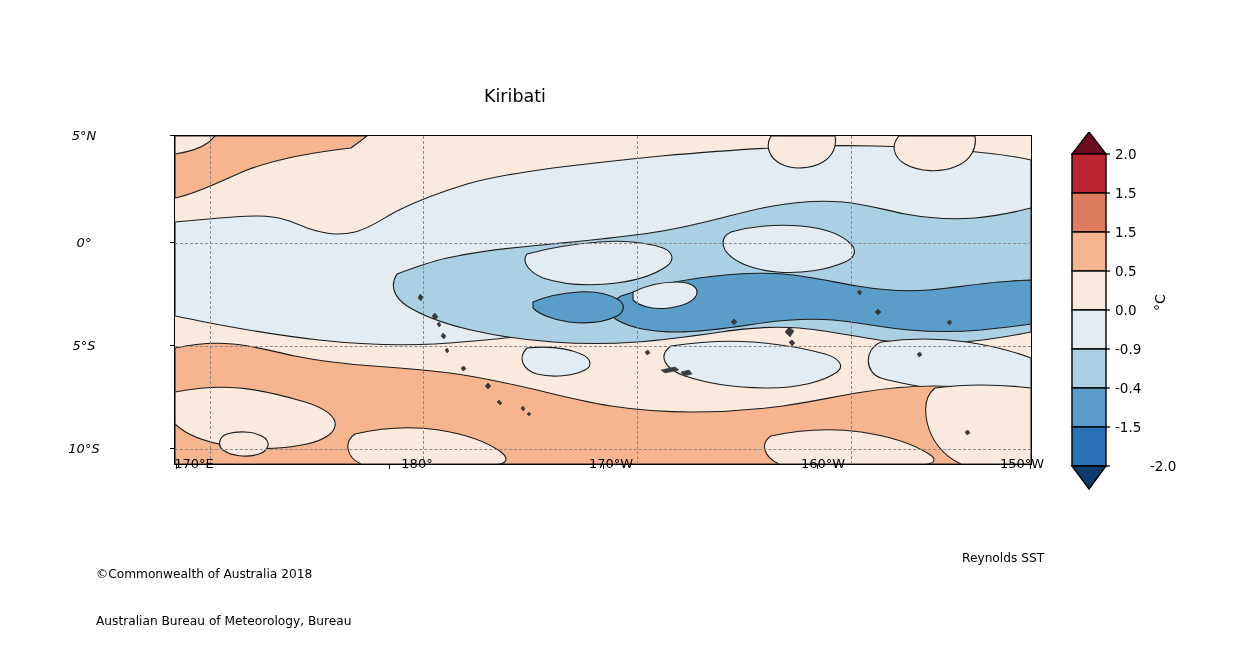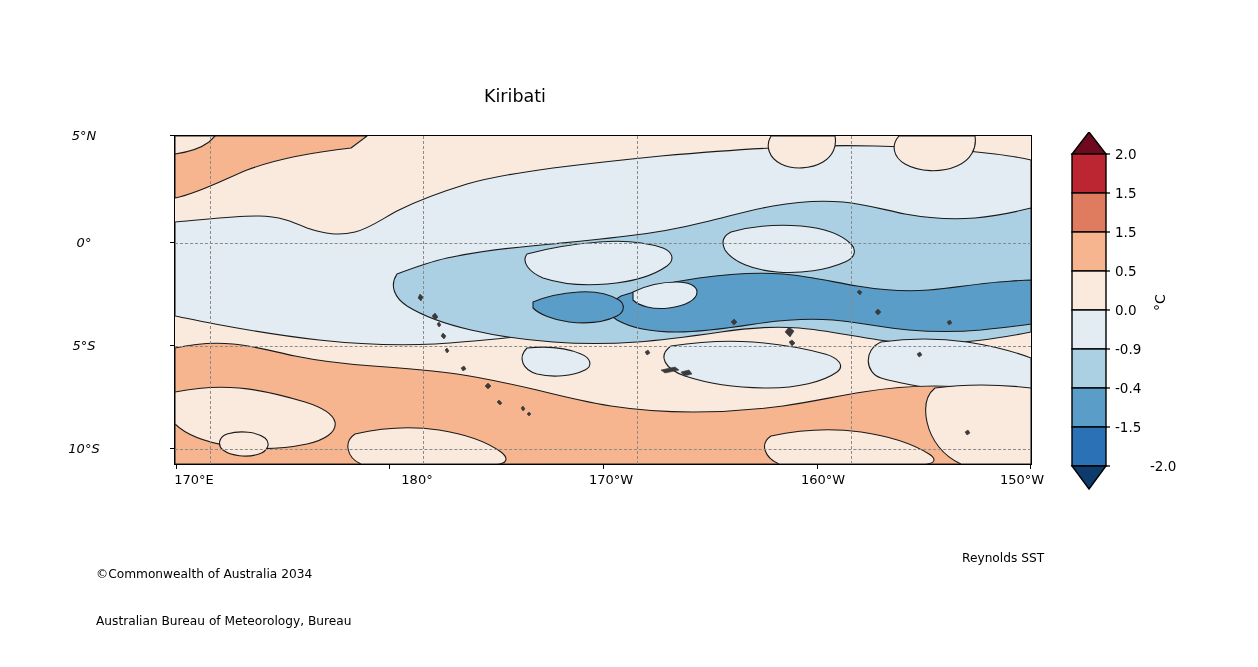--- a/index.html
+++ b/index.html
@@ -33,7 +33,7 @@
              font-size:13px;color:#000;transform:translateY(-50%);font-style:italic;}
   .xlab{
     position:absolute;font-size:13px;color:#000;white-space:nowrap;
-    transform:translateX(-50%);top:472px;
+    transform:translateX(-50%);top:456px;
   }
   .tick-v{position:absolute;width:0;border-left:1.3px solid #000;height:4px;}
   .tick-h{position:absolute;height:0;border-top:1.3px solid #000;width:4px;}

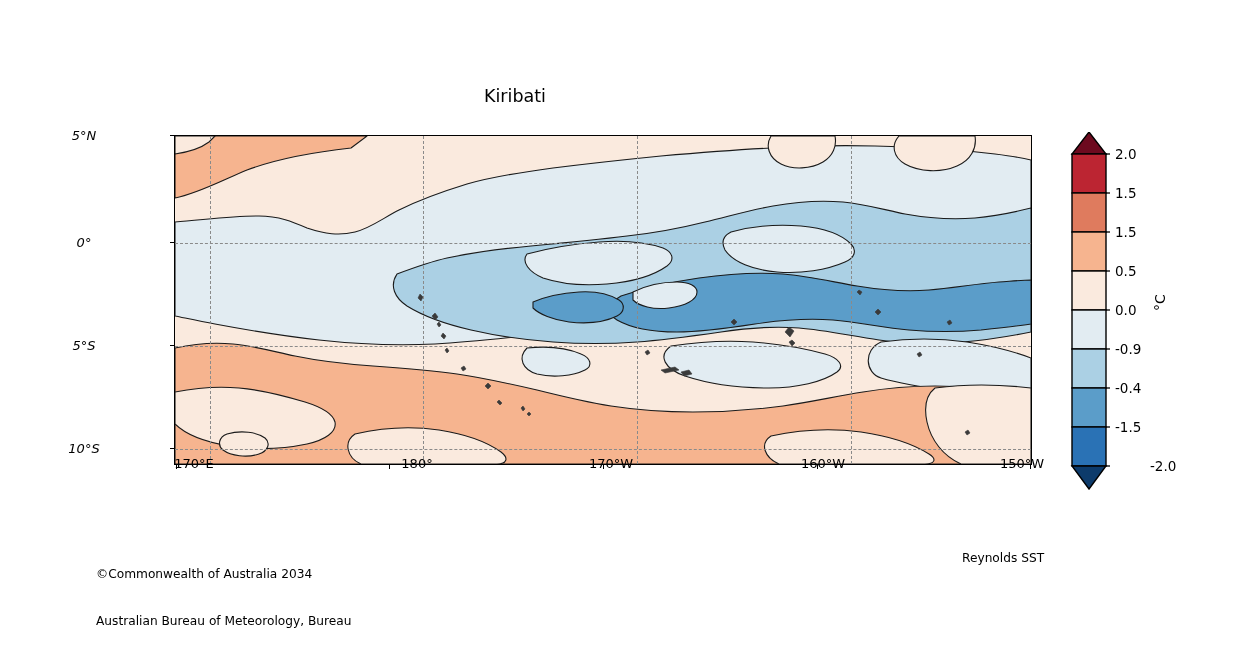--- a/index.html
+++ b/index.html
@@ -271,7 +271,7 @@
   <div id="cbar-unit">°C</div>
 
   <div id="footer-left">
-    <div>©Commonwealth of Australia 2034</div>
+    <div>©Commonwealth of Australia 2018</div>
     <div>Australian Bureau of Meteorology, Bureau</div>
   </div>
   <div id="footer-right">Reynolds SST</div>

